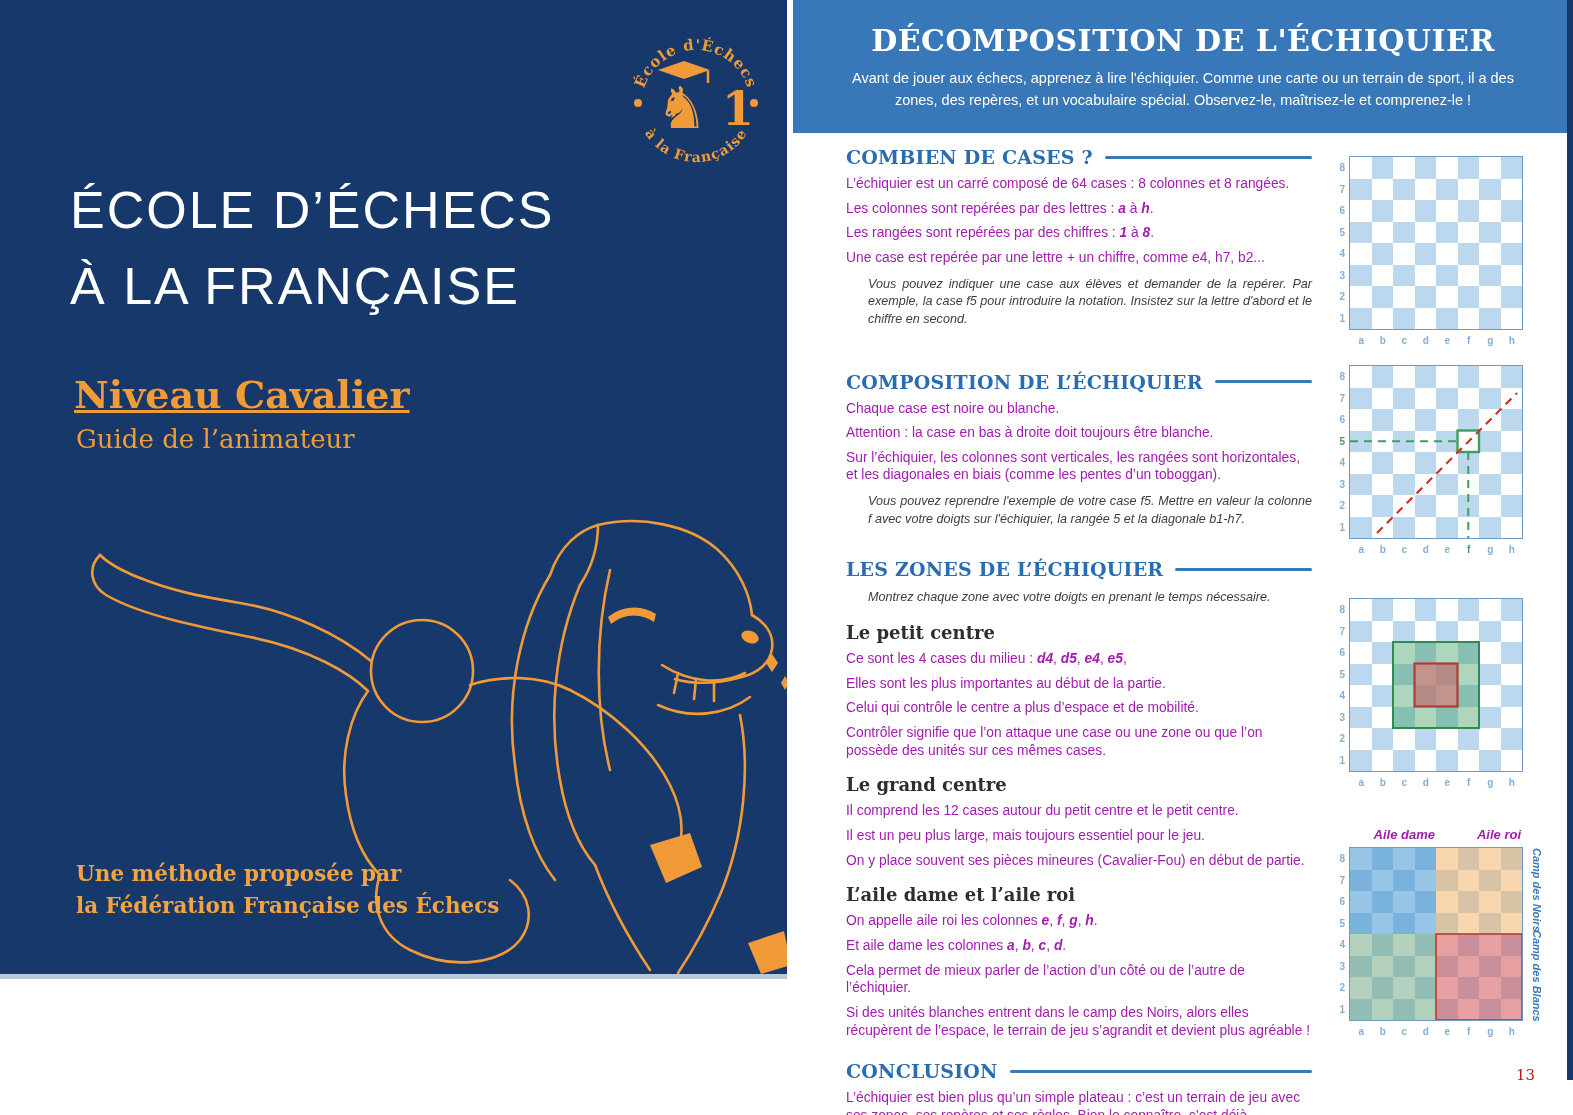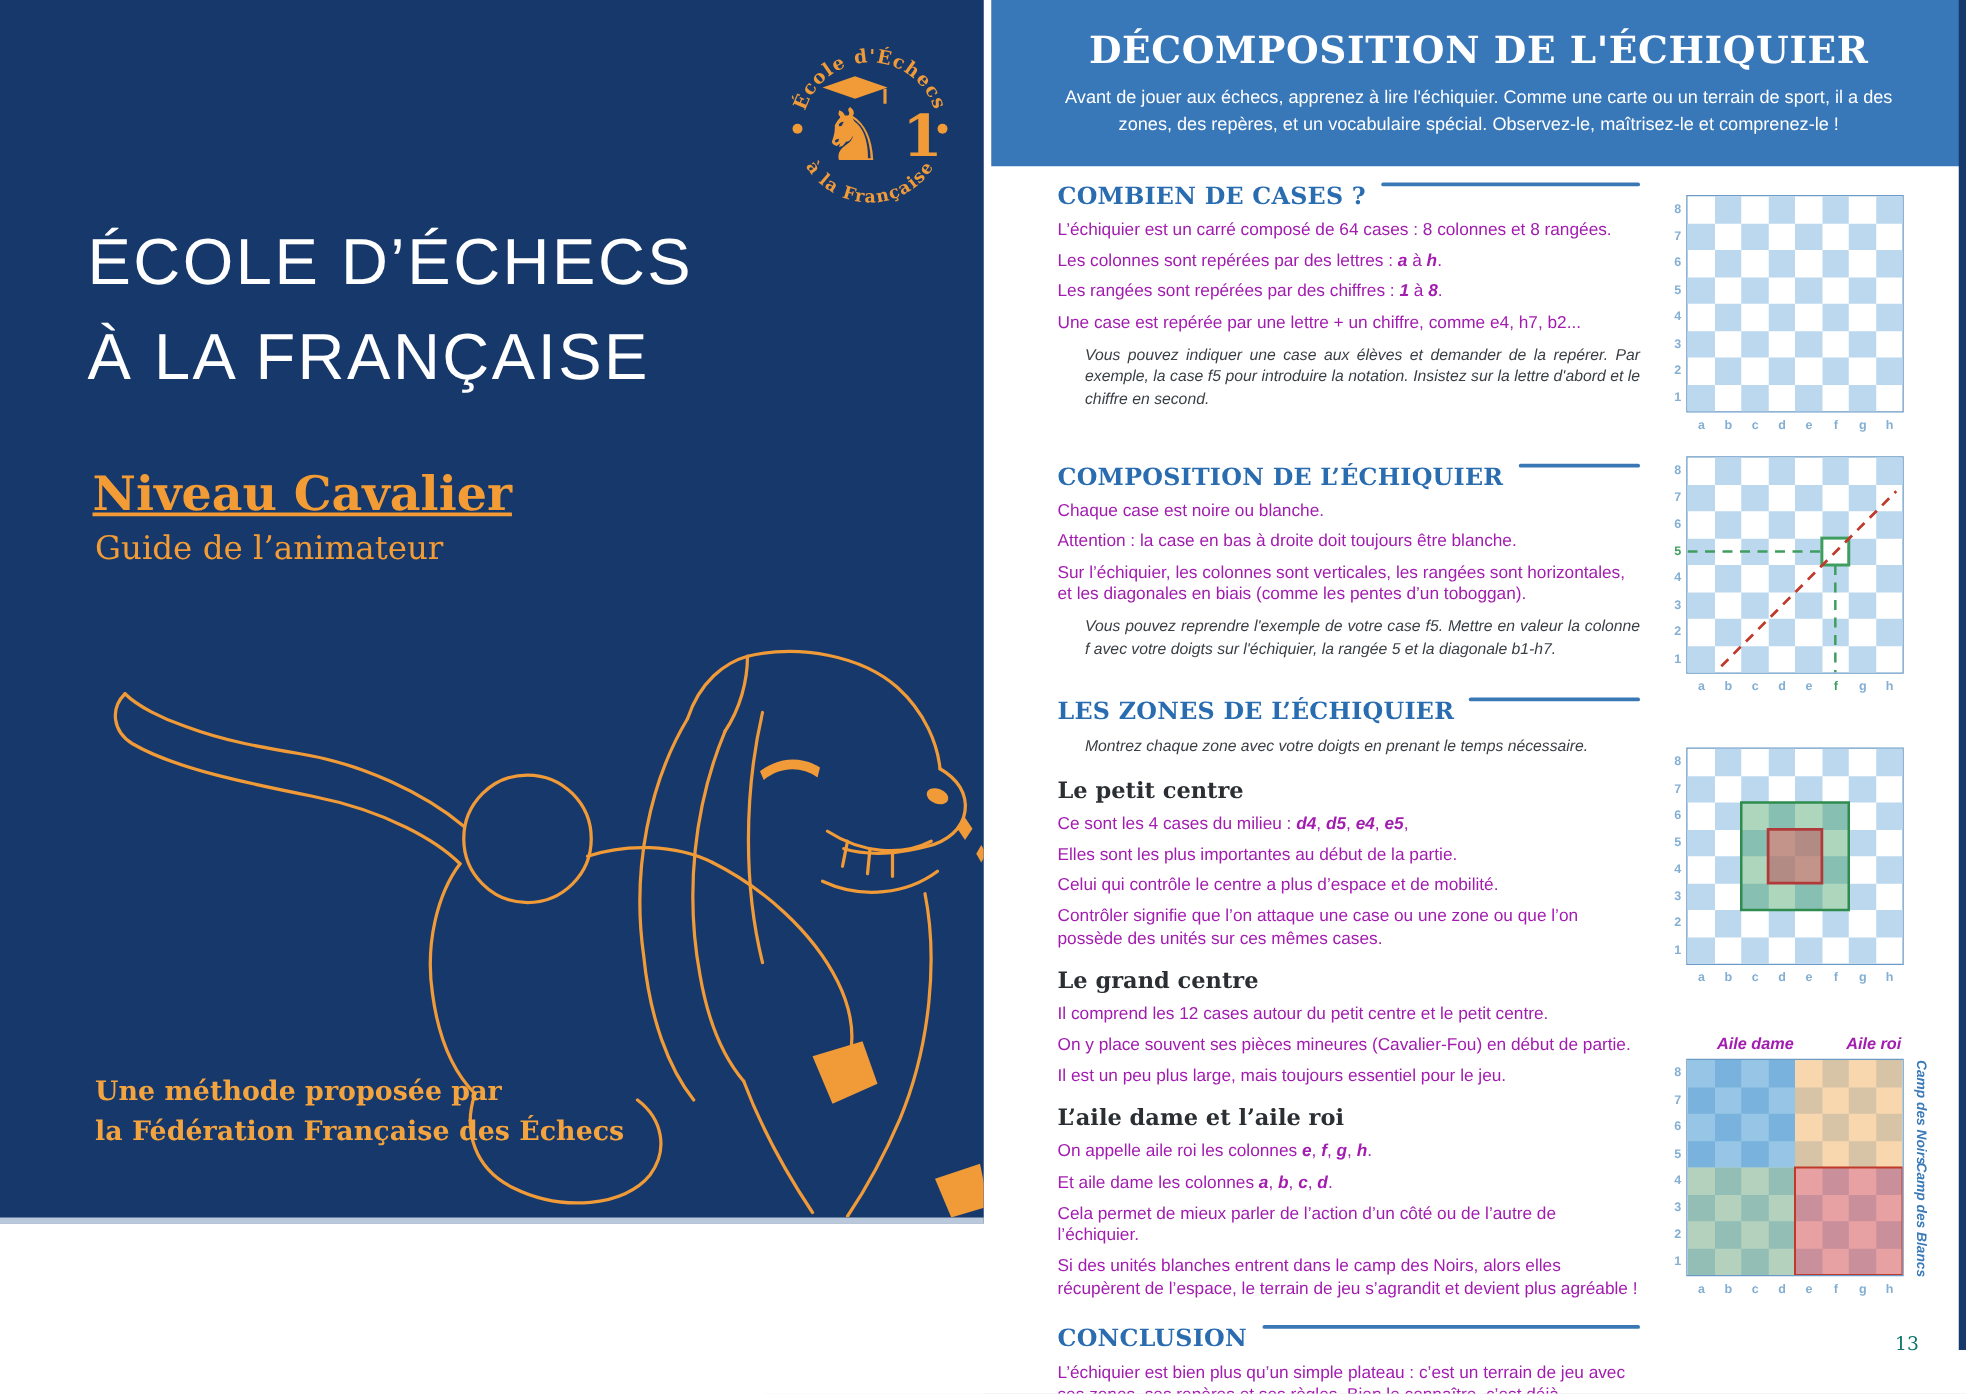--- a/index.html
+++ b/index.html
@@ -33,7 +33,7 @@
   #sec-composition{margin-top:42px;}
   #sec-zones{margin-top:30px;}
   #sec-conclusion{margin-top:21px;}
-  .sec-heading{display:flex;align-items:flex-start;gap:12px;}
+  .sec-heading{display:flex;align-items:center;gap:12px;}
   .sec-heading-text{font-family:"DejaVu Serif",serif;font-weight:bold;font-size:19px;
                     color:#2a6cb0;white-space:nowrap;letter-spacing:.2px;}
   .sec-rule{flex:1;height:3px;background:#3a77b5;border-radius:2px;}

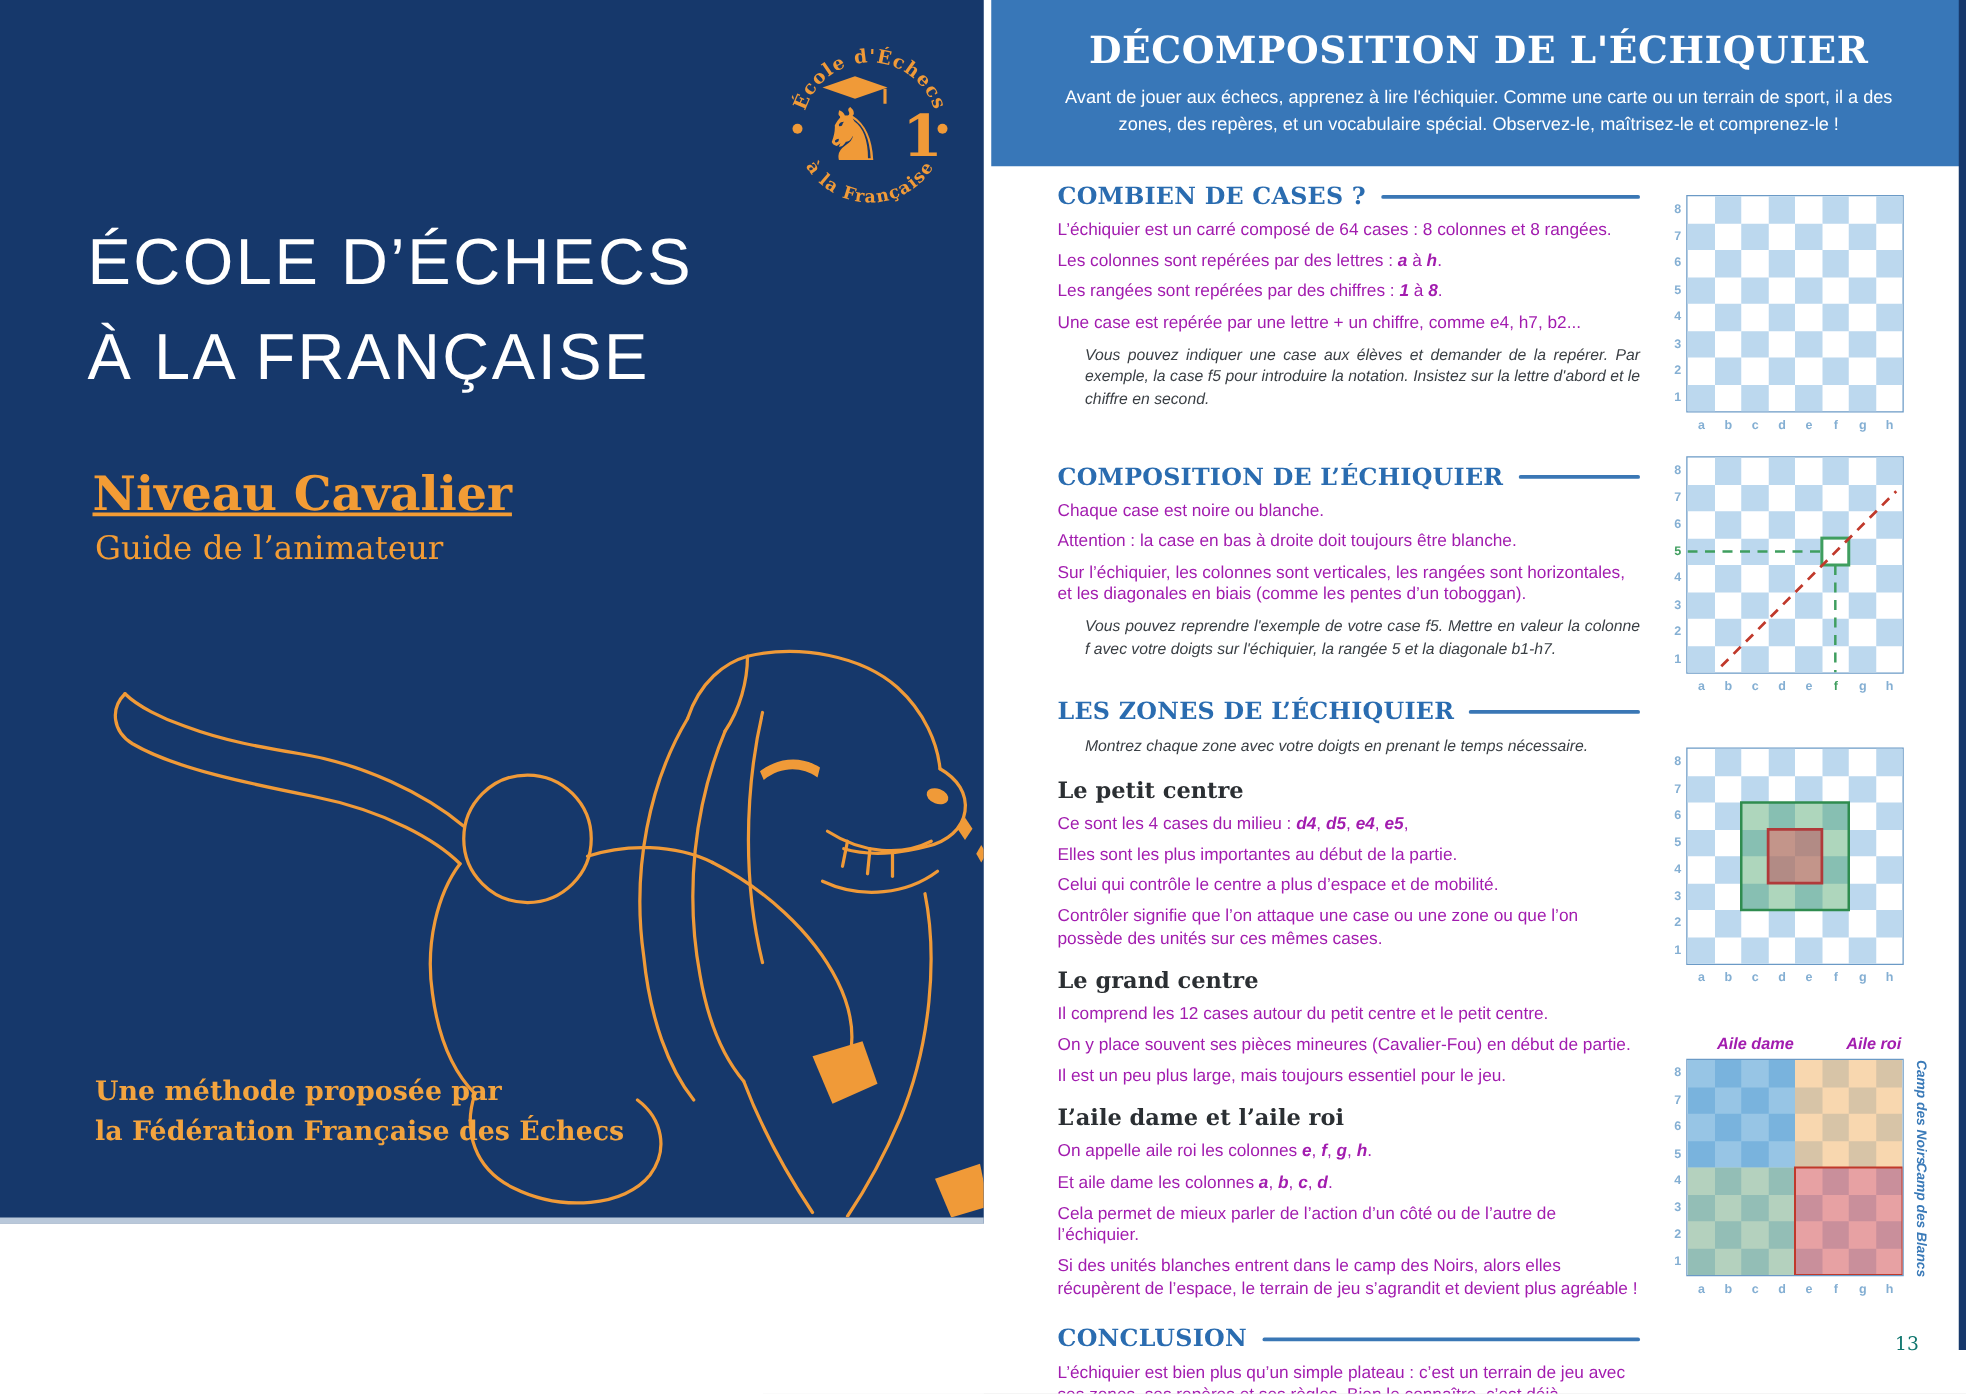--- a/index.html
+++ b/index.html
@@ -190,8 +190,8 @@
             <p class="body-p">Contrôler signifie que l’on attaque une case ou une zone ou que l’on possède des unités sur ces mêmes cases.</p>
             <div class="sub-heading">Le grand centre</div>
             <p class="body-p">Il comprend les 12 cases autour du petit centre et le petit centre.</p>
+            <p class="body-p">Il est un peu plus large, mais toujours essentiel pour le jeu.</p>
             <p class="body-p">On y place souvent ses pièces mineures (Cavalier-Fou) en début de partie.</p>
-            <p class="body-p">Il est un peu plus large, mais toujours essentiel pour le jeu.</p>
             <div class="sub-heading">L’aile dame et l’aile roi</div>
             <p class="body-p">On appelle aile roi les colonnes <b><i>e</i></b>, <b><i>f</i></b>, <b><i>g</i></b>, <b><i>h</i></b>.</p>
             <p class="body-p">Et aile dame les colonnes <b><i>a</i></b>, <b><i>b</i></b>, <b><i>c</i></b>, <b><i>d</i></b>.</p>

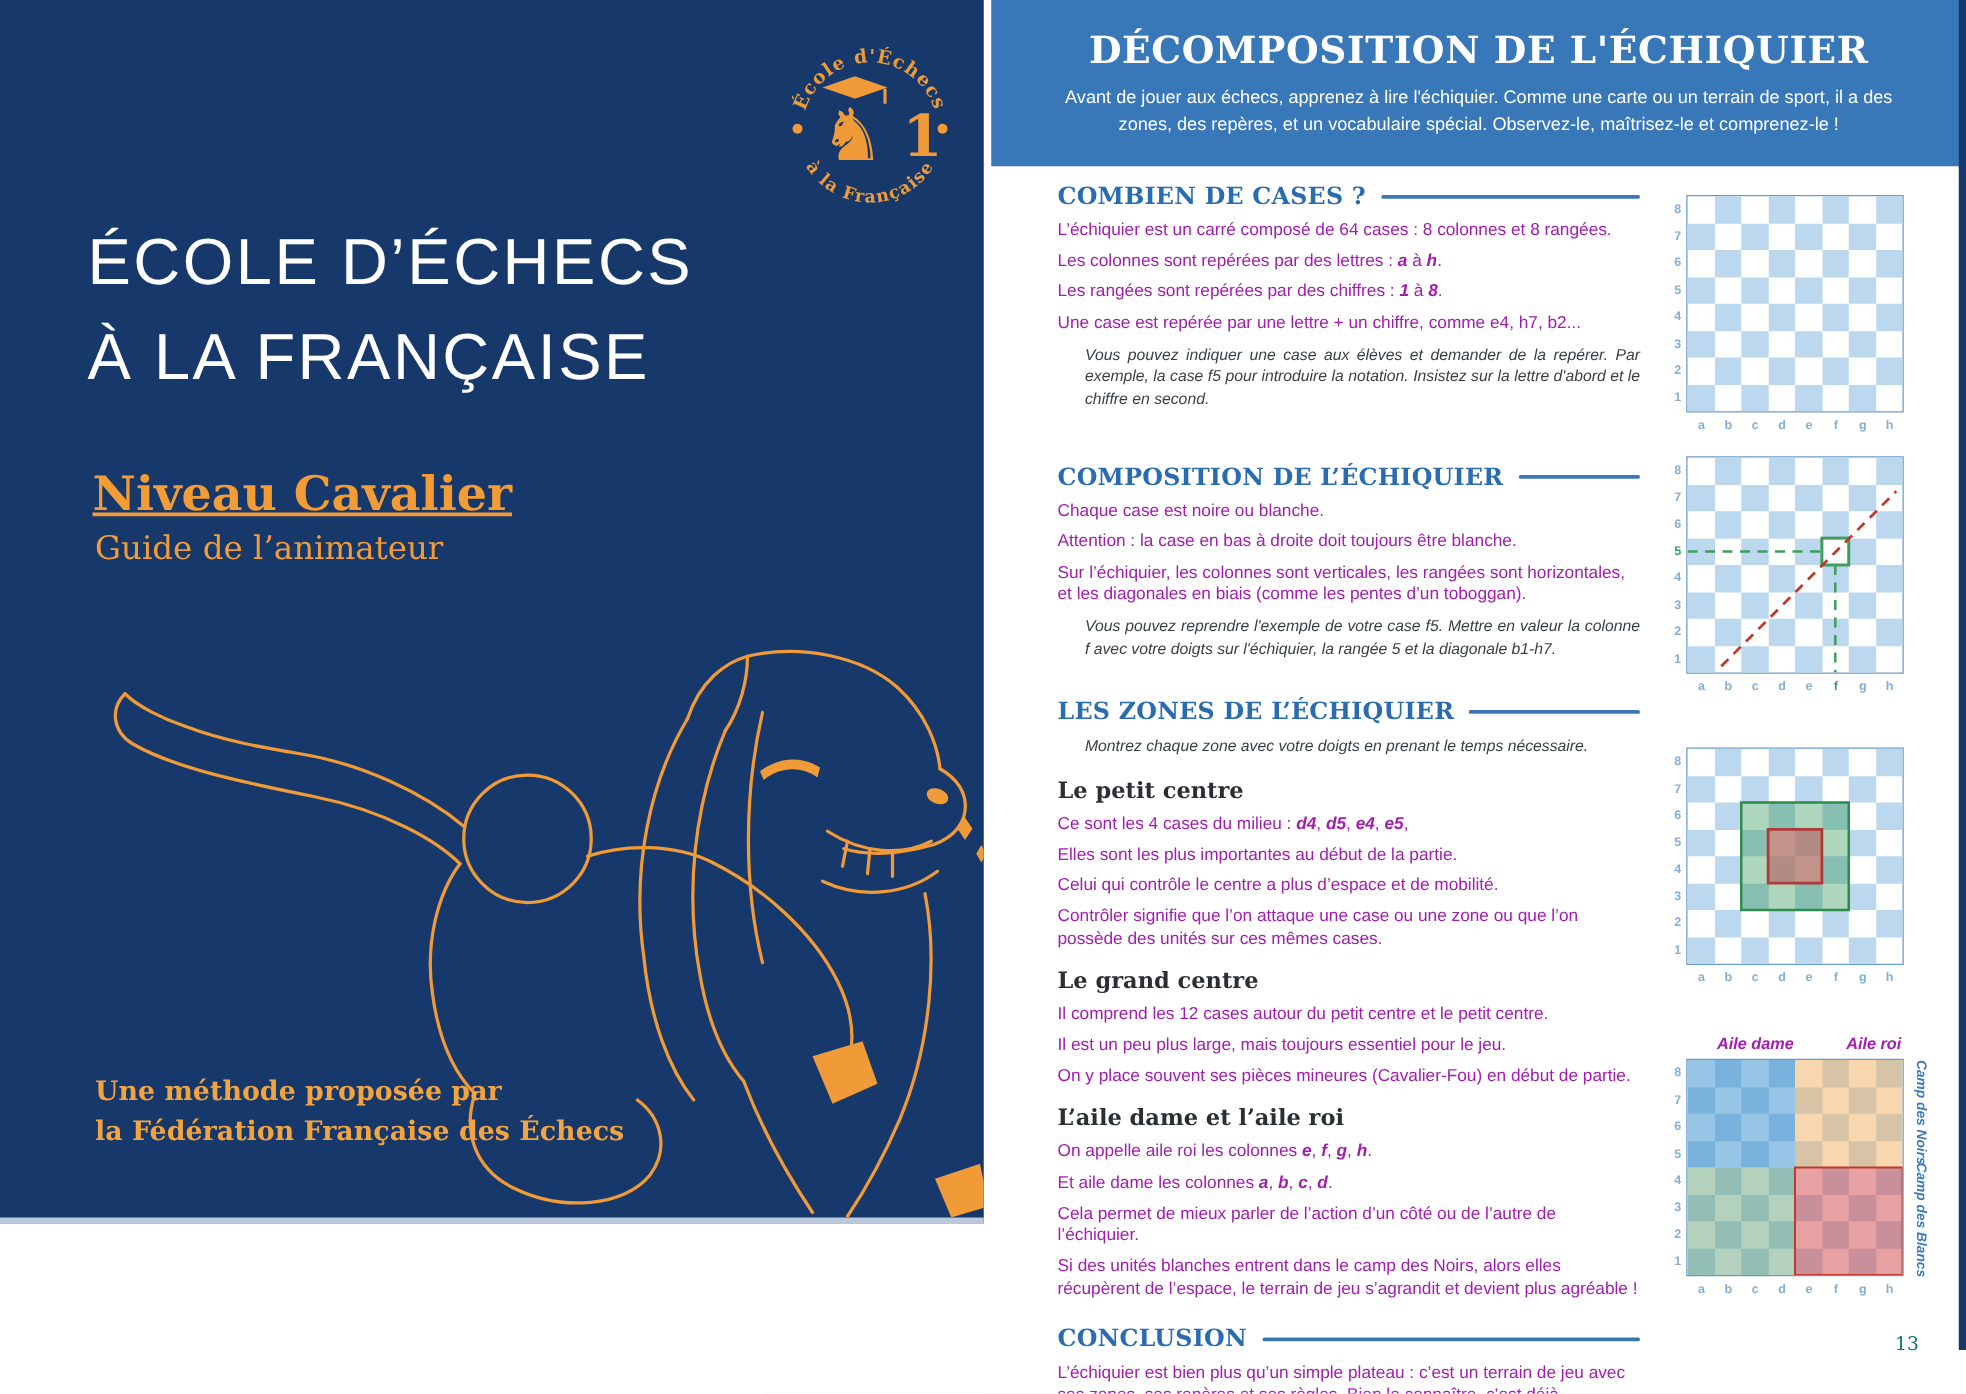--- a/index.html
+++ b/index.html
@@ -62,7 +62,7 @@
               justify-content:center;writing-mode:vertical-rl;font-style:italic;font-weight:bold;
               font-size:11px;color:#3a7ab8;white-space:nowrap;}
   .page-number{position:absolute;left:1516px;top:1066px;font-family:"DejaVu Serif",serif;
-               font-size:15px;color:#0f766e;}
+               font-size:15px;color:#b91c1c;}
 </style>
 </head>
 <body>

